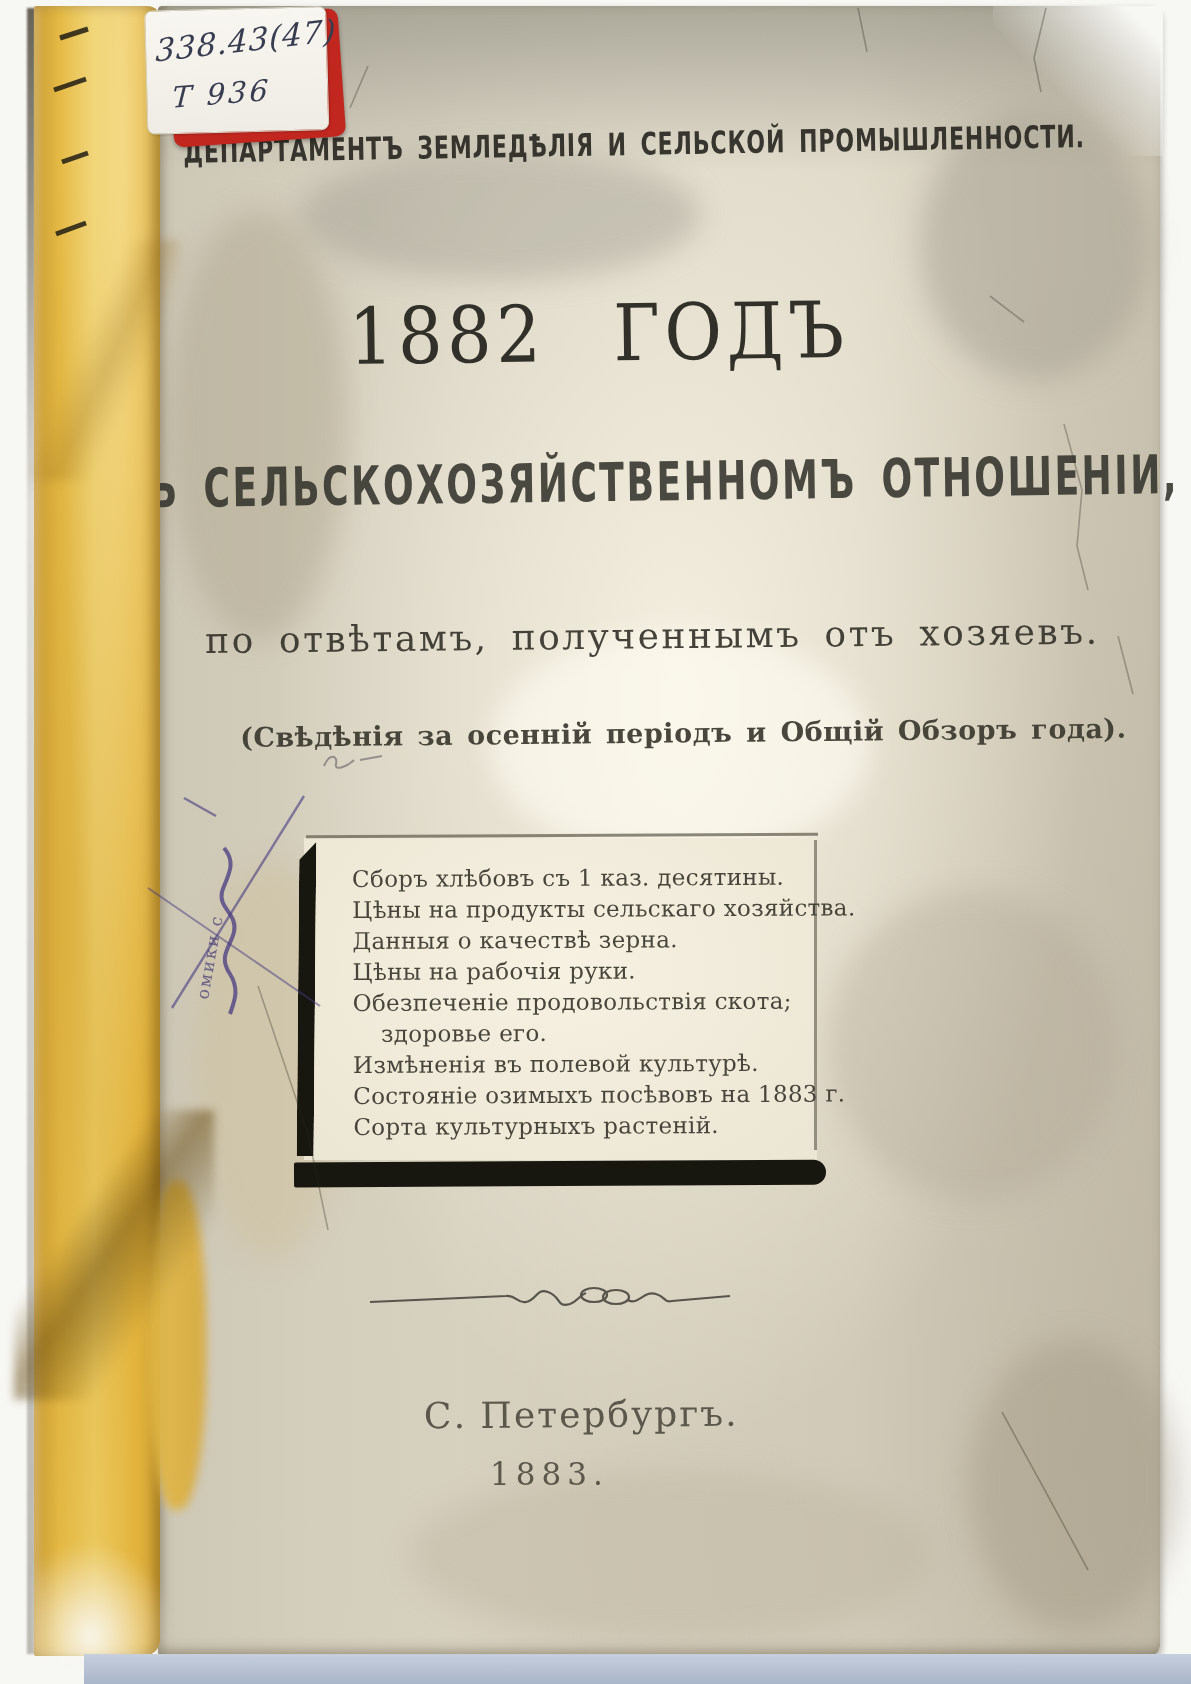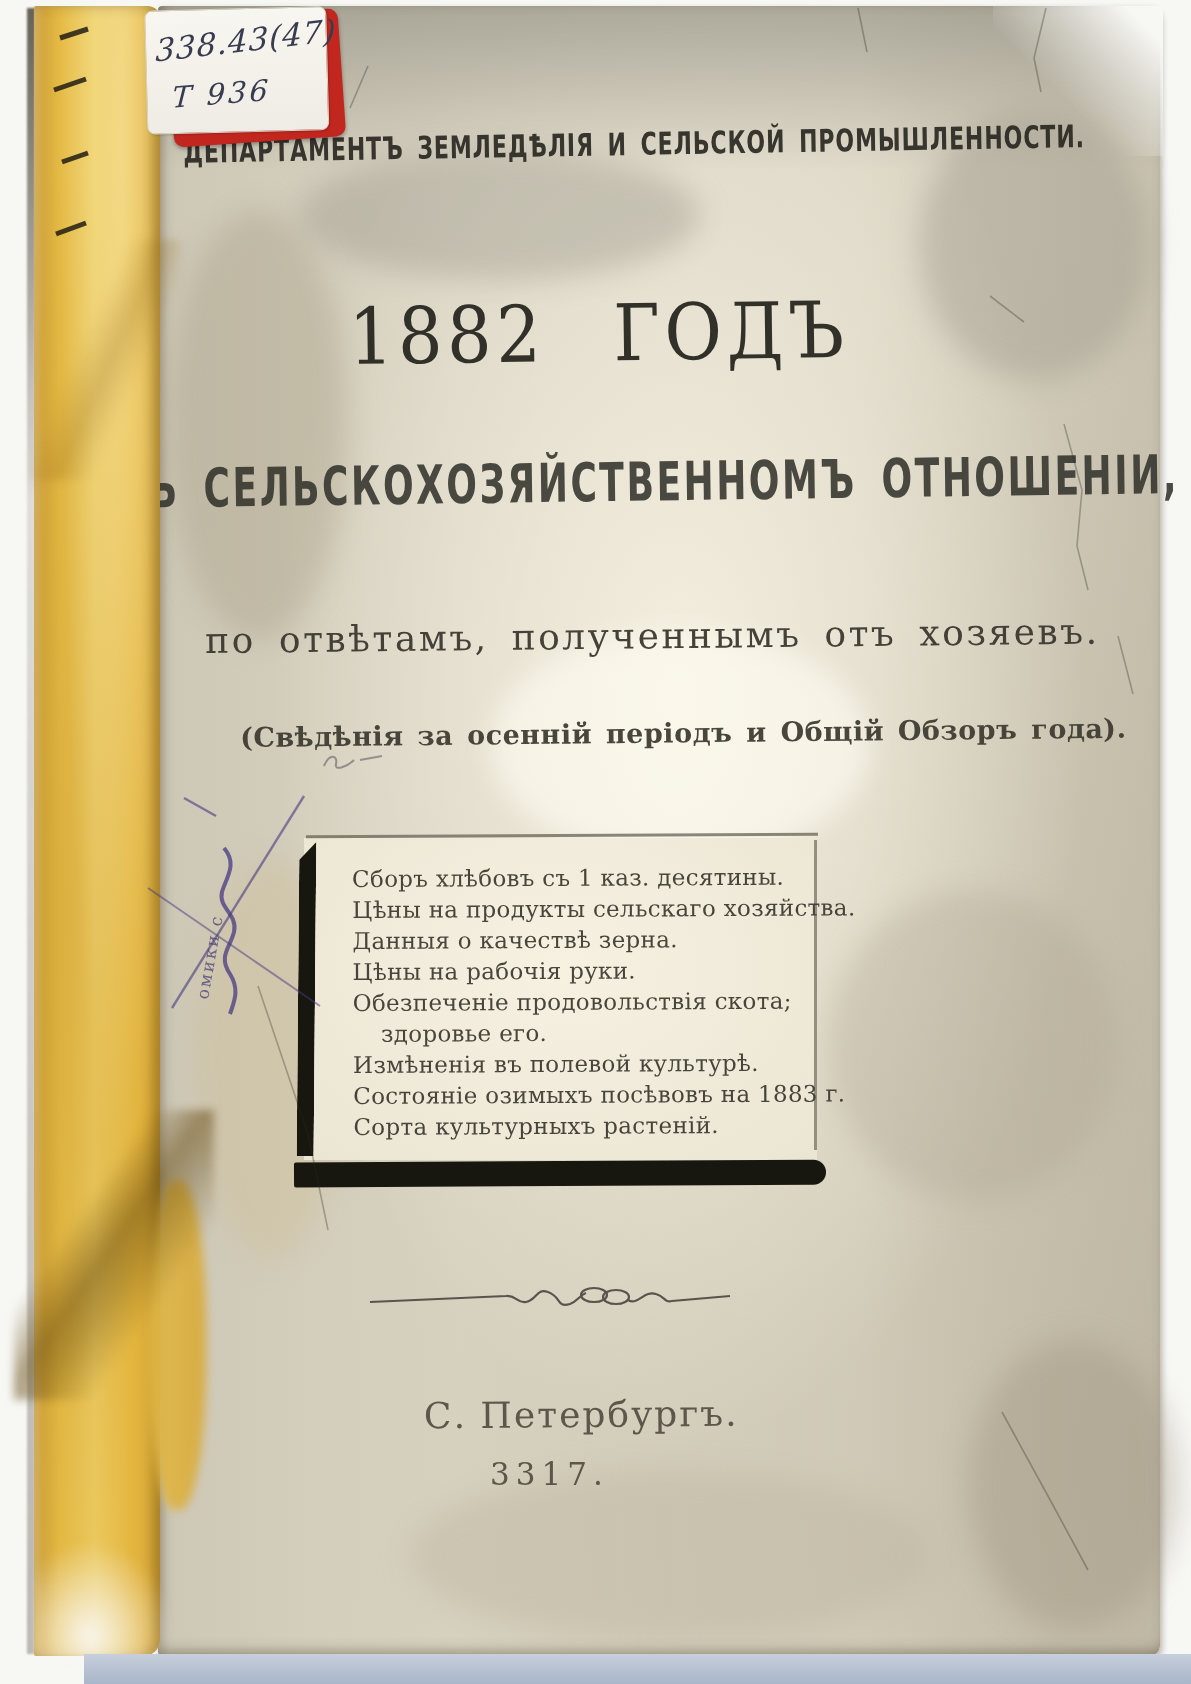--- a/index.html
+++ b/index.html
@@ -213,7 +213,7 @@
   </svg>
 
   <div class="abs print imprint-city">С. Петербургъ.</div>
-  <div class="abs print imprint-year">3317.</div>
+  <div class="abs print imprint-year">1883.</div>
 
   <div class="abs spine"></div>
   <div class="abs spine-blob"></div>

